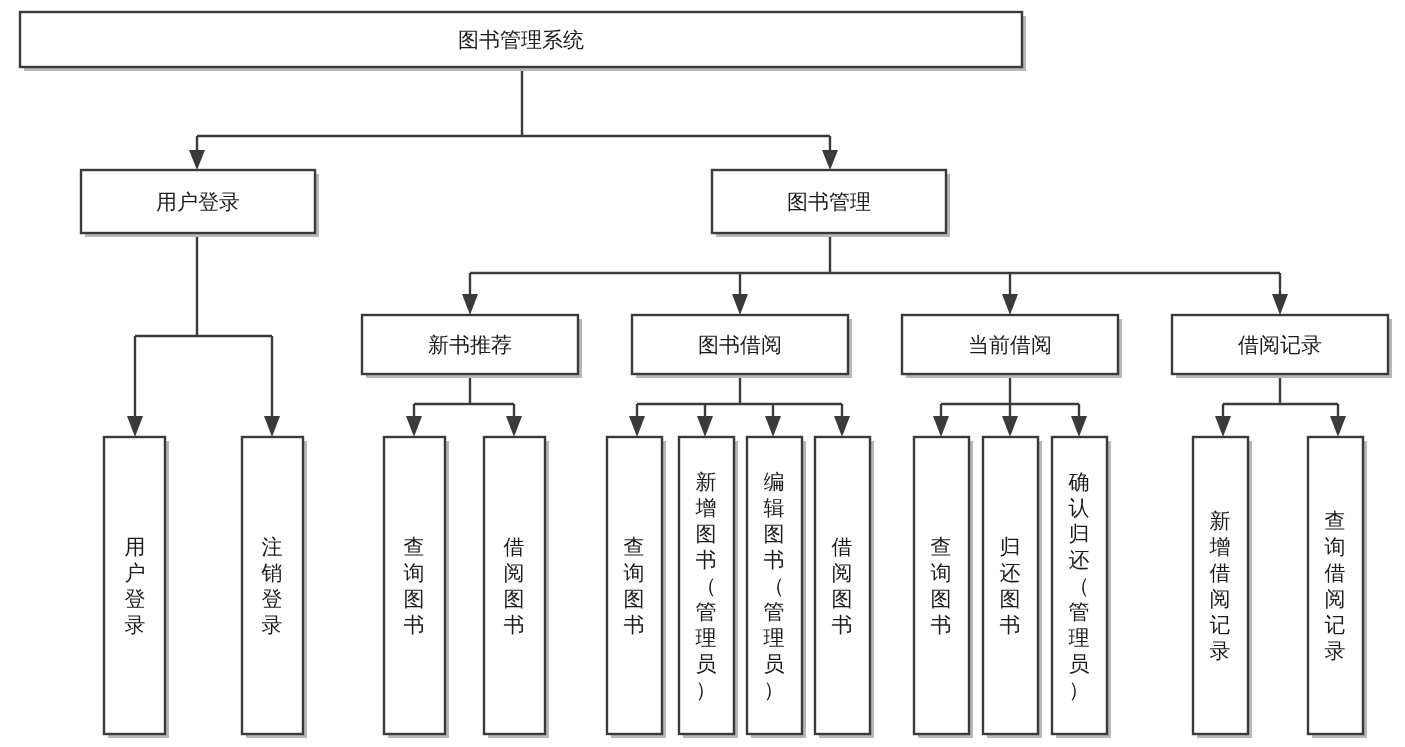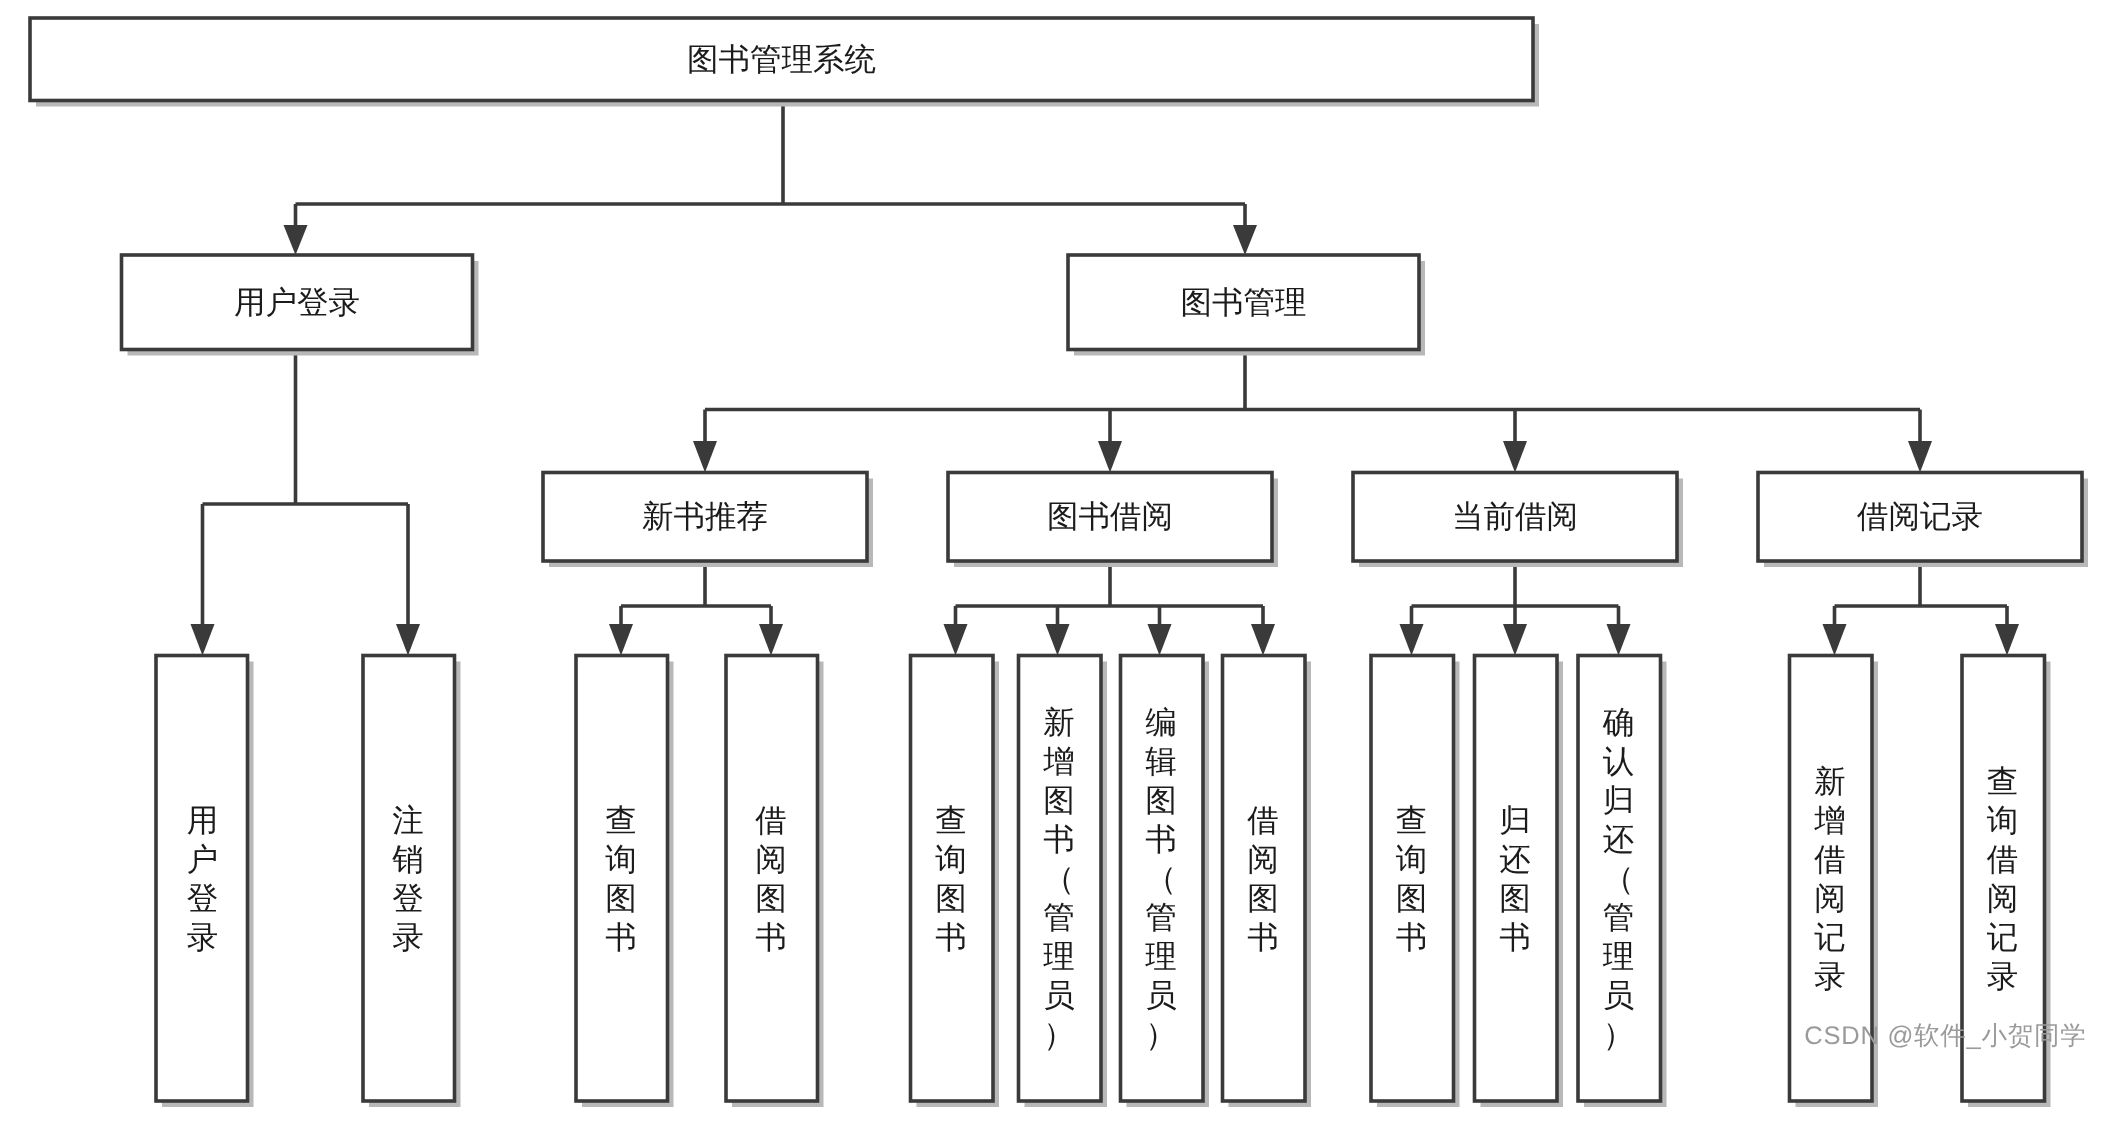--- a/index.html
+++ b/index.html
@@ -253,7 +253,6 @@
 
   </svg>
 
-  <div class="watermark">CSDN @软件_小贺同学</div>
 
 </div>
 

